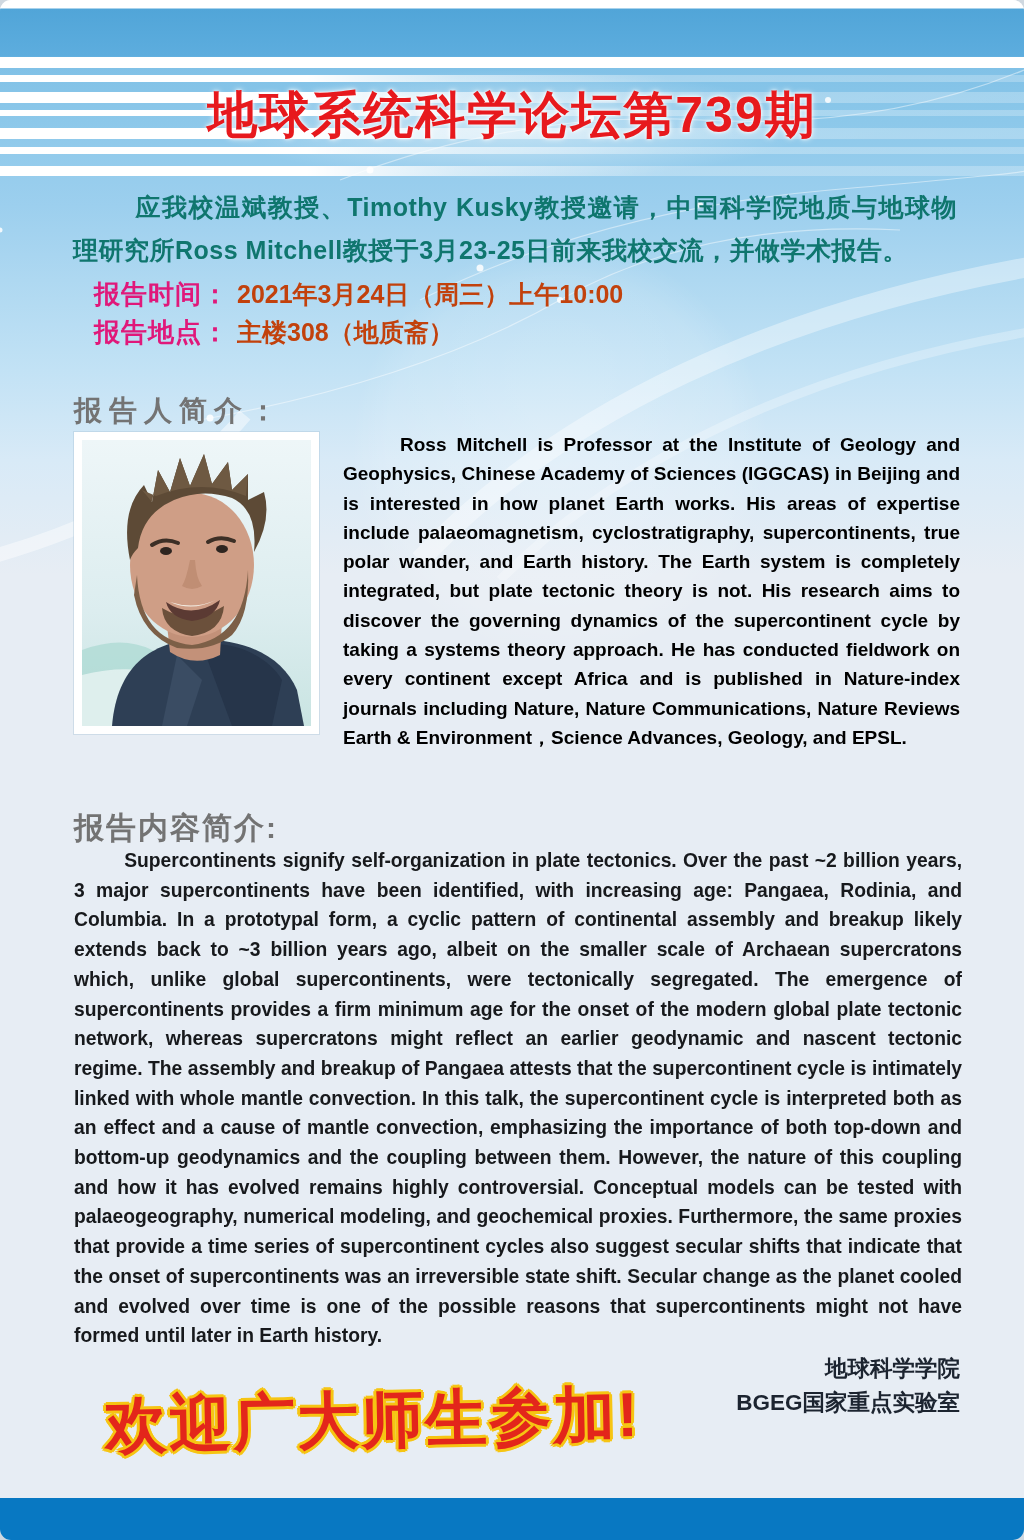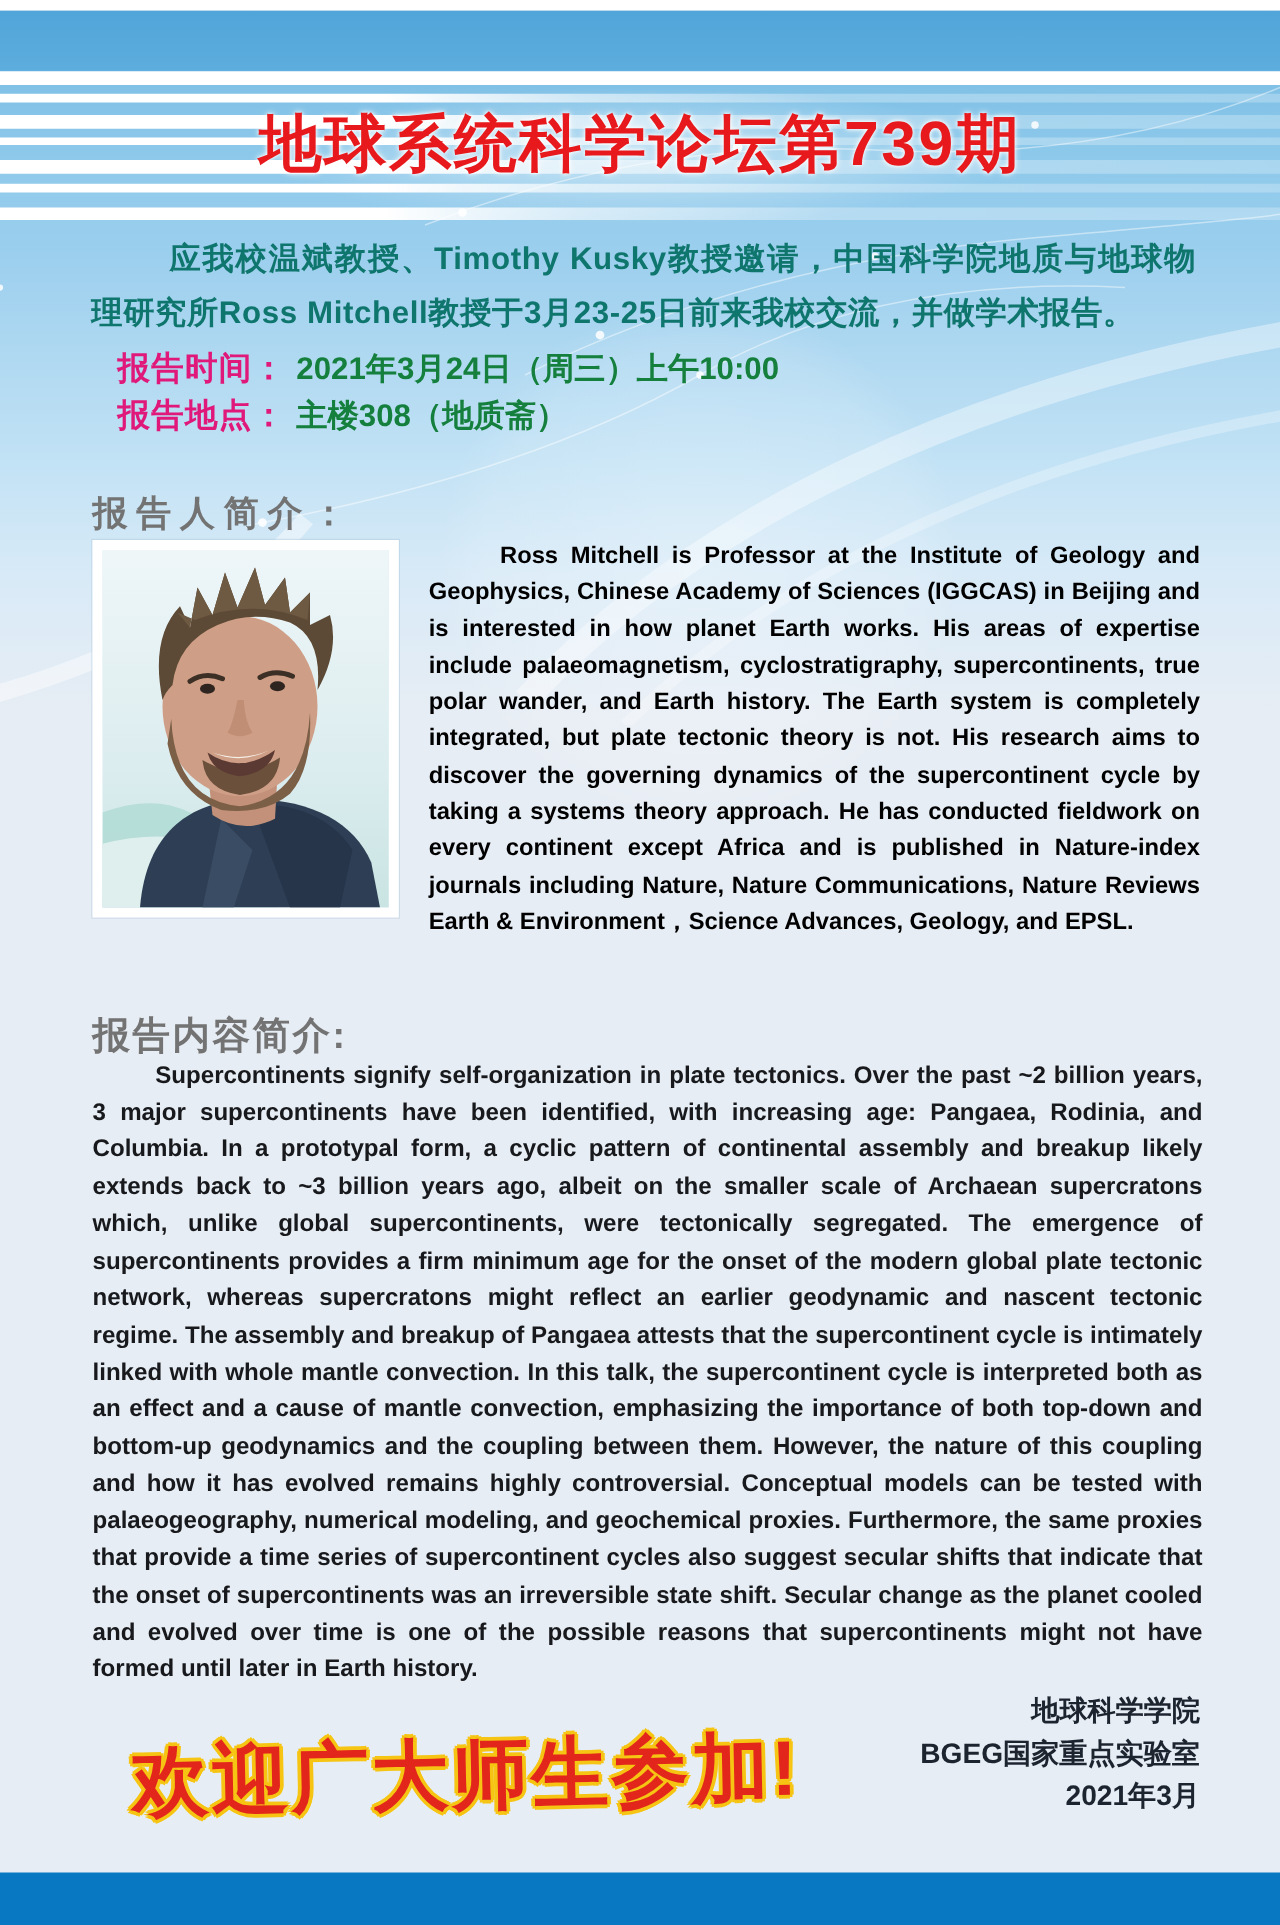--- a/index.html
+++ b/index.html
@@ -7,6 +7,7 @@
     position:relative;width:1024px;height:1540px;margin:0 auto;
     background:#e7edf4;overflow:hidden;
     font-family:"Liberation Sans","DejaVu Sans",sans-serif;
+    border-radius:11px;
   }
   
   .hdr{position:absolute;left:0;top:0;width:1024px;height:580px;pointer-events:none;}

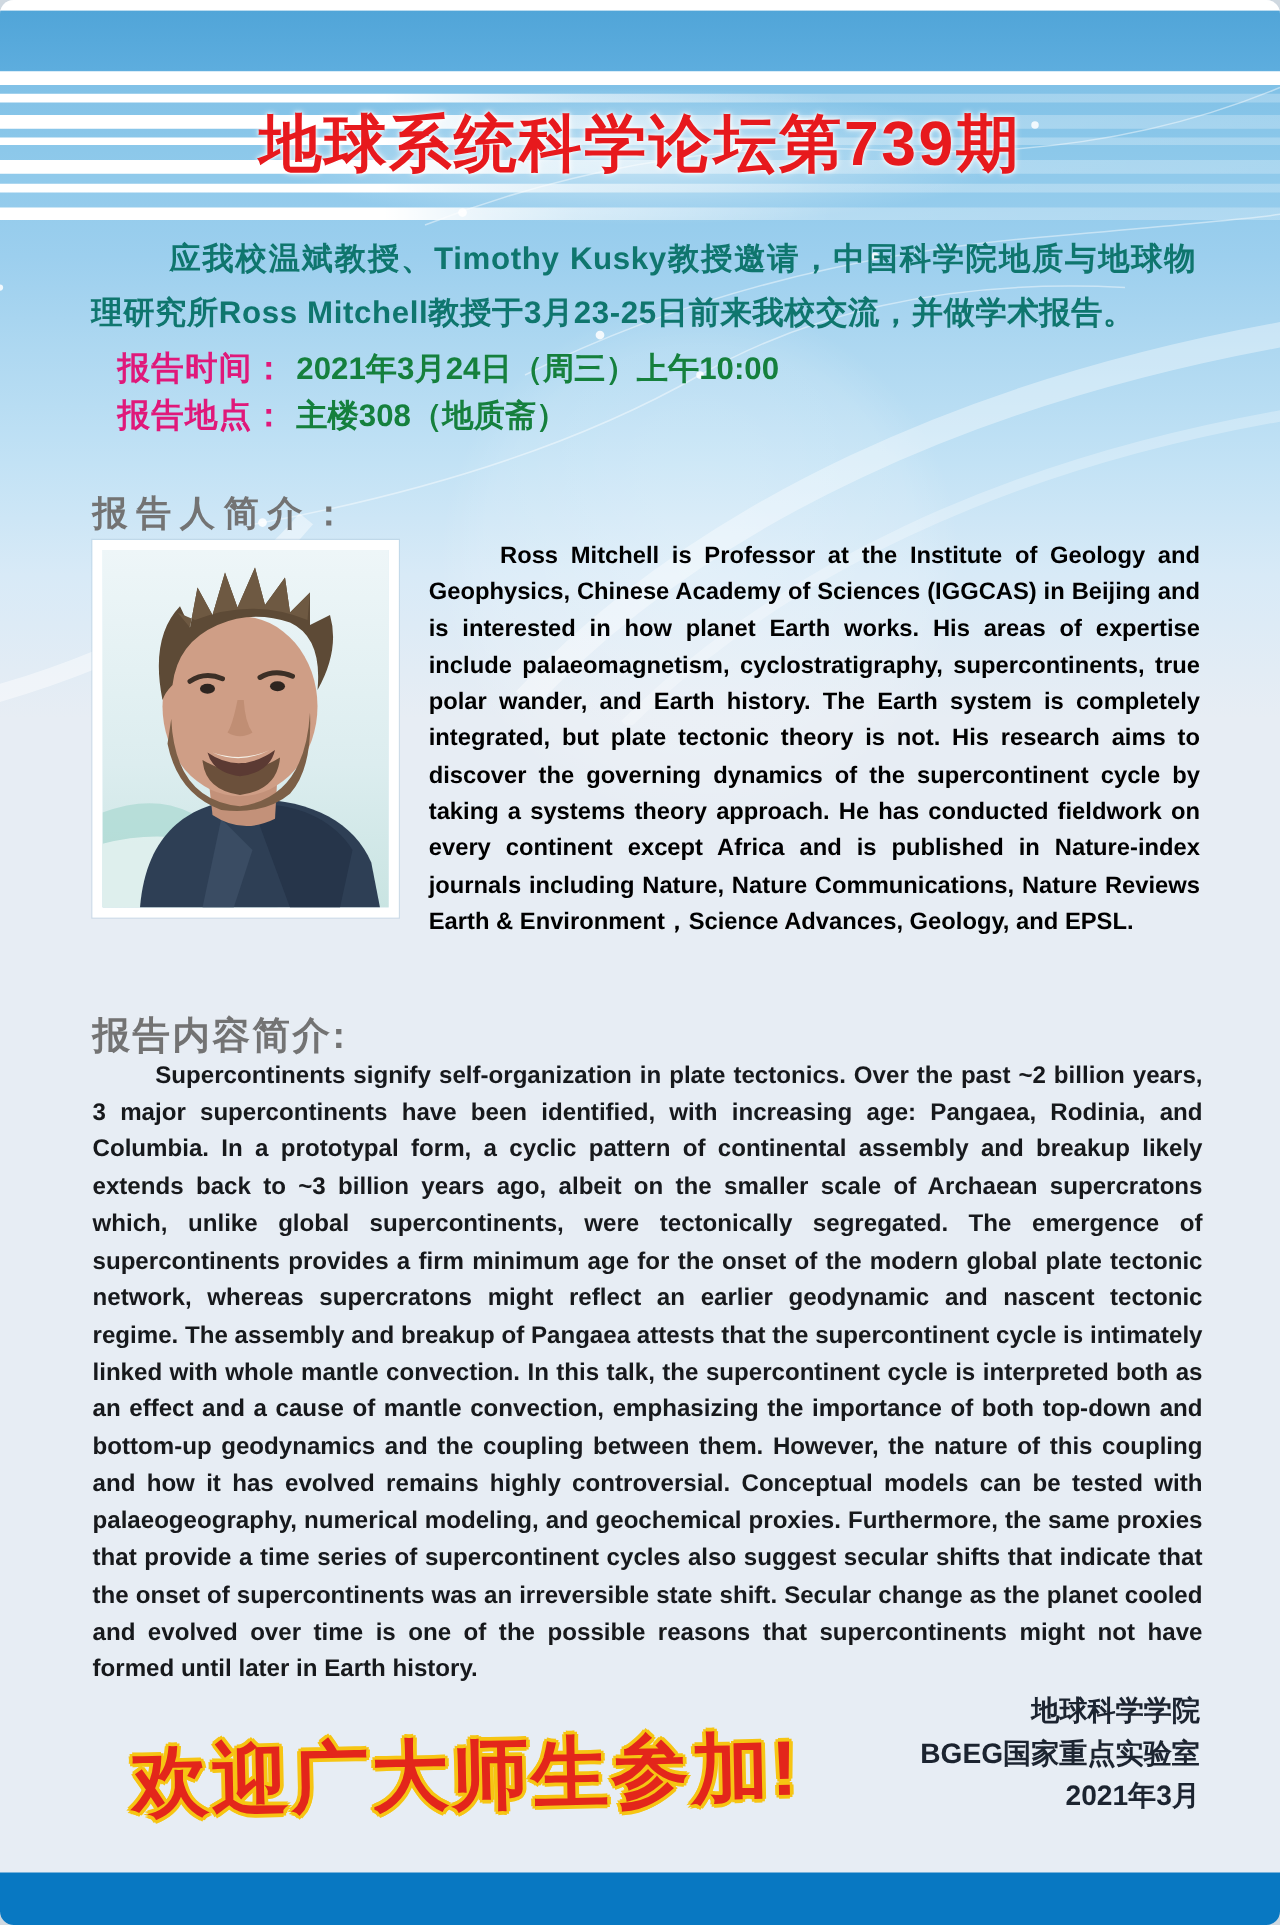--- a/index.html
+++ b/index.html
@@ -44,7 +44,7 @@
   .info{position:absolute;left:74px;top:280px;width:890px;}
   .info-row{height:38px;line-height:28px;white-space:nowrap;}
   .info-lbl{color:#e0187a;font-weight:bold;font-size:26px;letter-spacing:1px;margin-left:20px;}
-  .info-val{color:#15803d;font-weight:bold;font-size:25px;margin-left:8px;}
+  .info-val{color:#c2410c;font-weight:bold;font-size:25px;margin-left:8px;}
   
   .sec{position:absolute;margin:0;color:#737373;font-weight:900;}
   .spk-h{left:74px;top:392px;font-size:28px;letter-spacing:7px;}

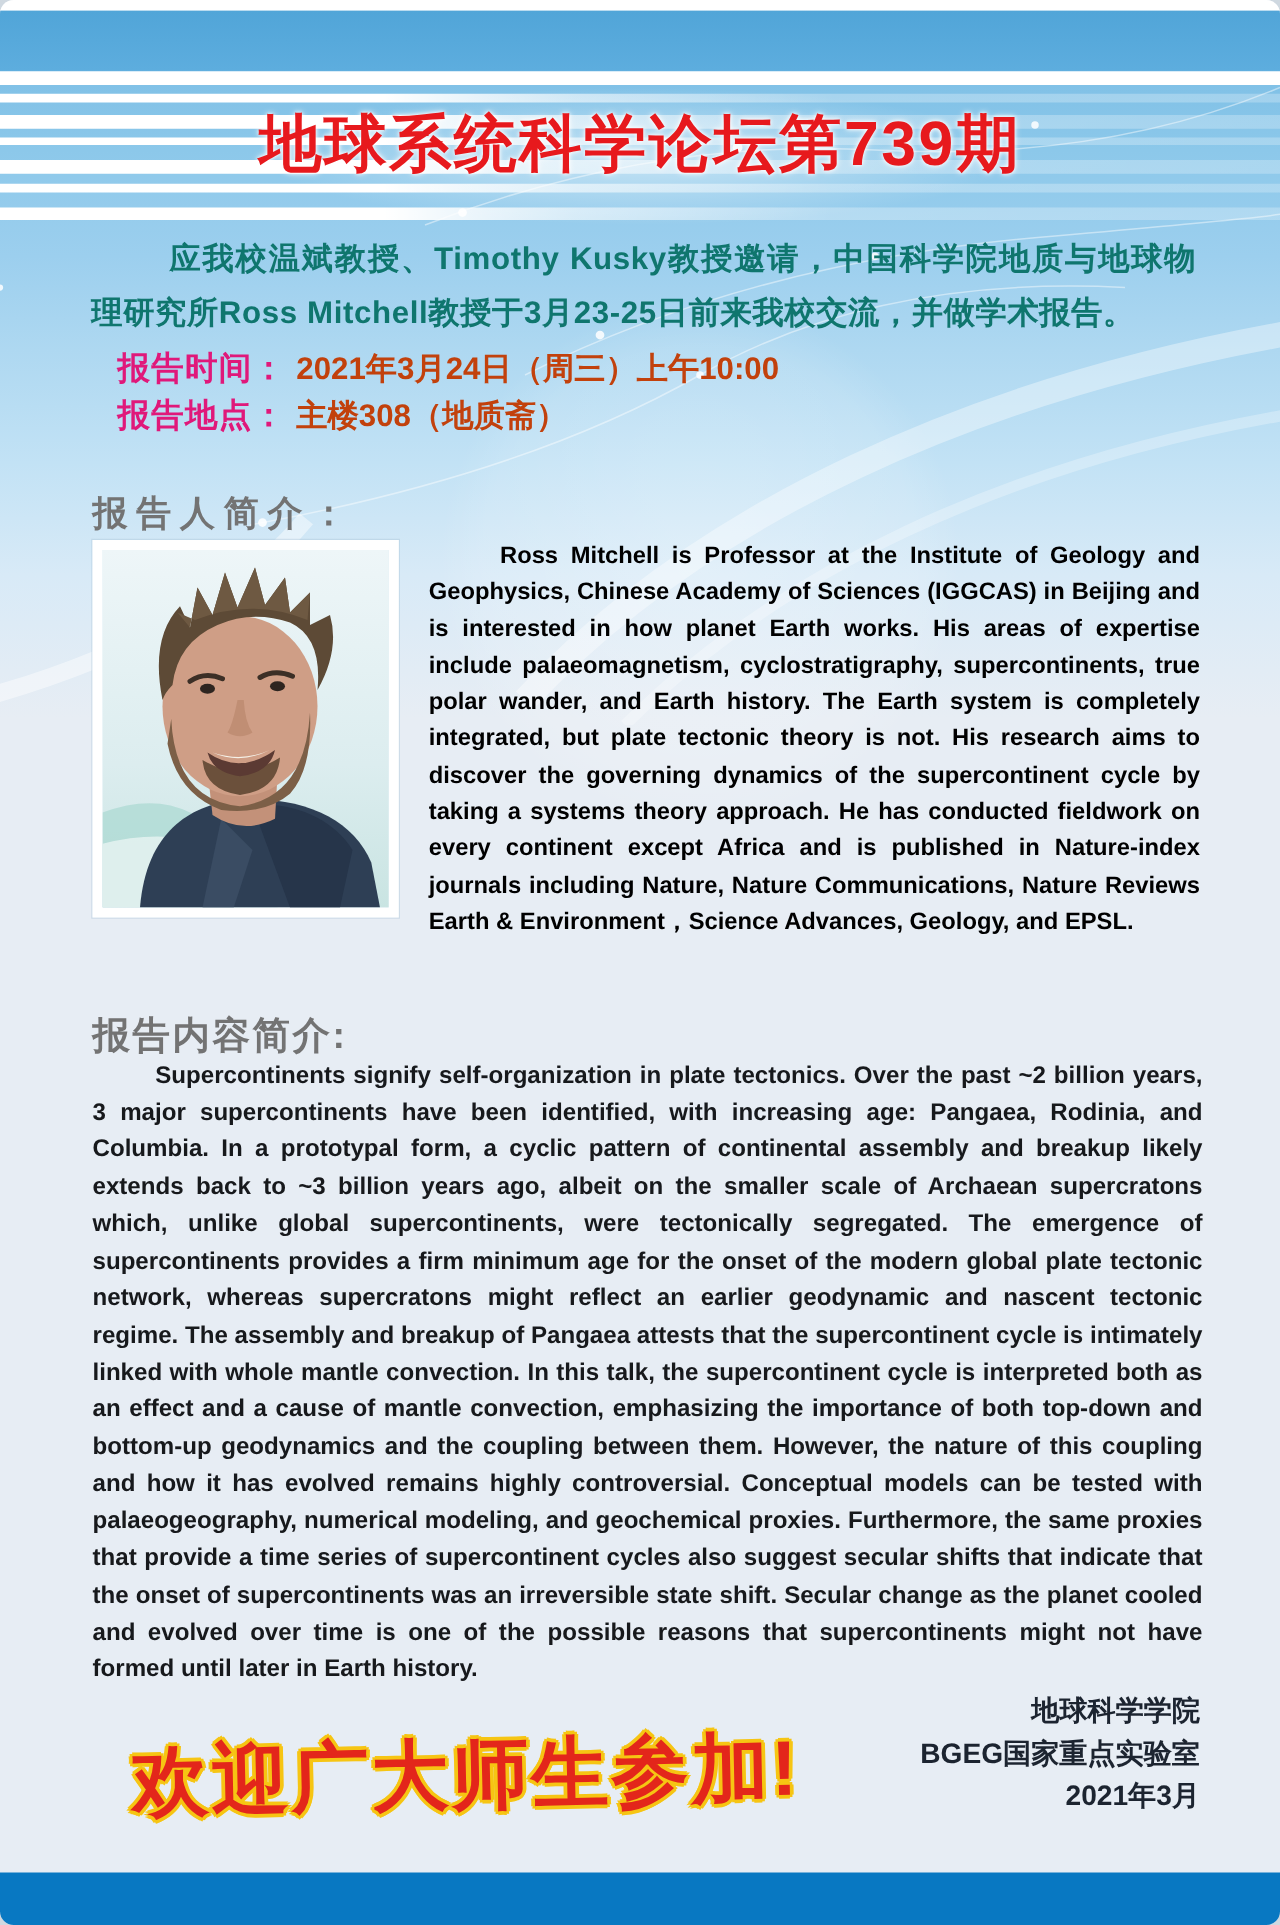--- a/index.html
+++ b/index.html
@@ -175,7 +175,6 @@
   <div class="credits">
     <div>地球科学学院</div>
     <div>BGEG国家重点实验室</div>
-    <div>2021年3月</div>
   </div>
 
   <div class="bottombar"></div>

